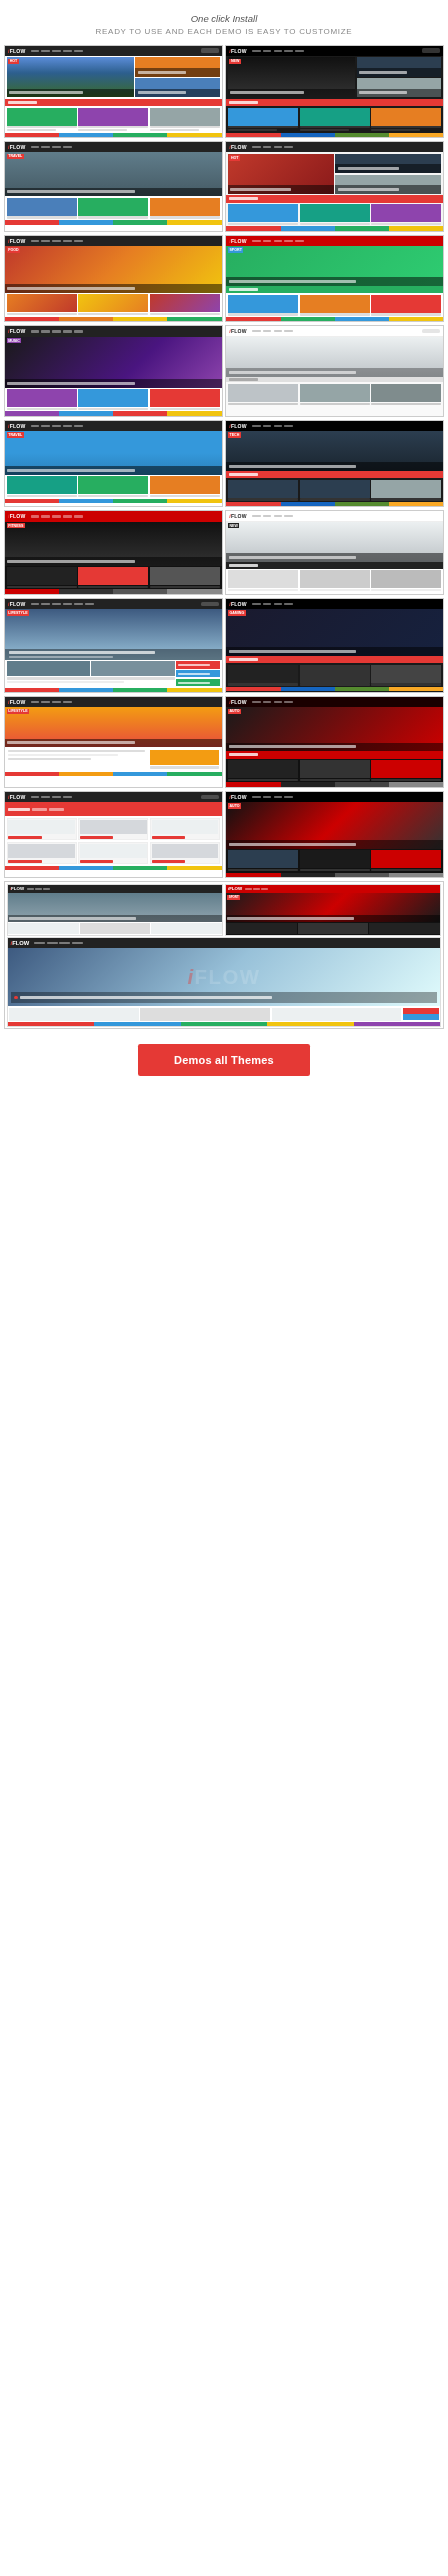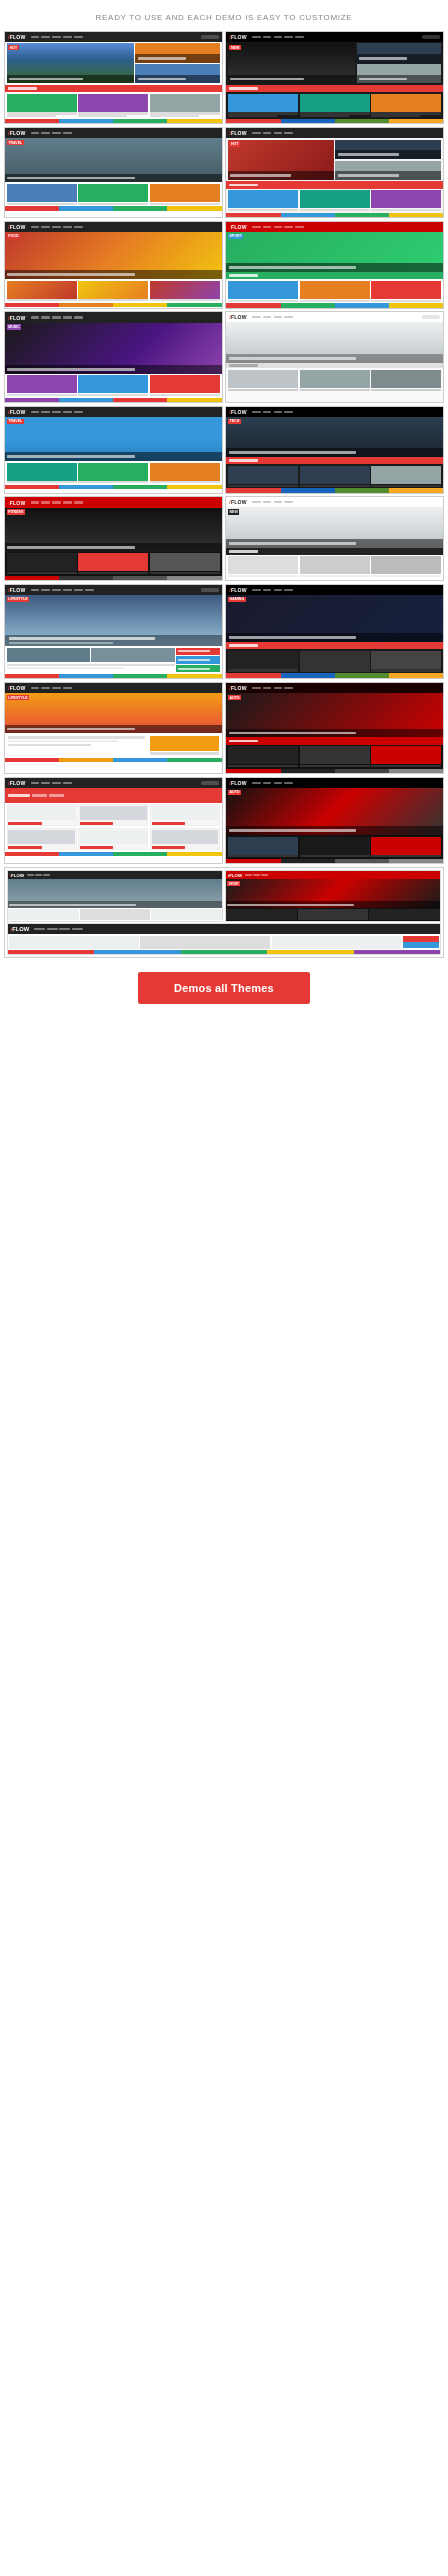--- a/index.html
+++ b/index.html
@@ -258,6 +258,7 @@
 <body>
 
 <div class="header">
+  <div class="one-click">One click Install</div>
   <div class="subtitle">READY TO USE AND EACH DEMO IS EASY TO CUSTOMIZE</div>
 </div>
 

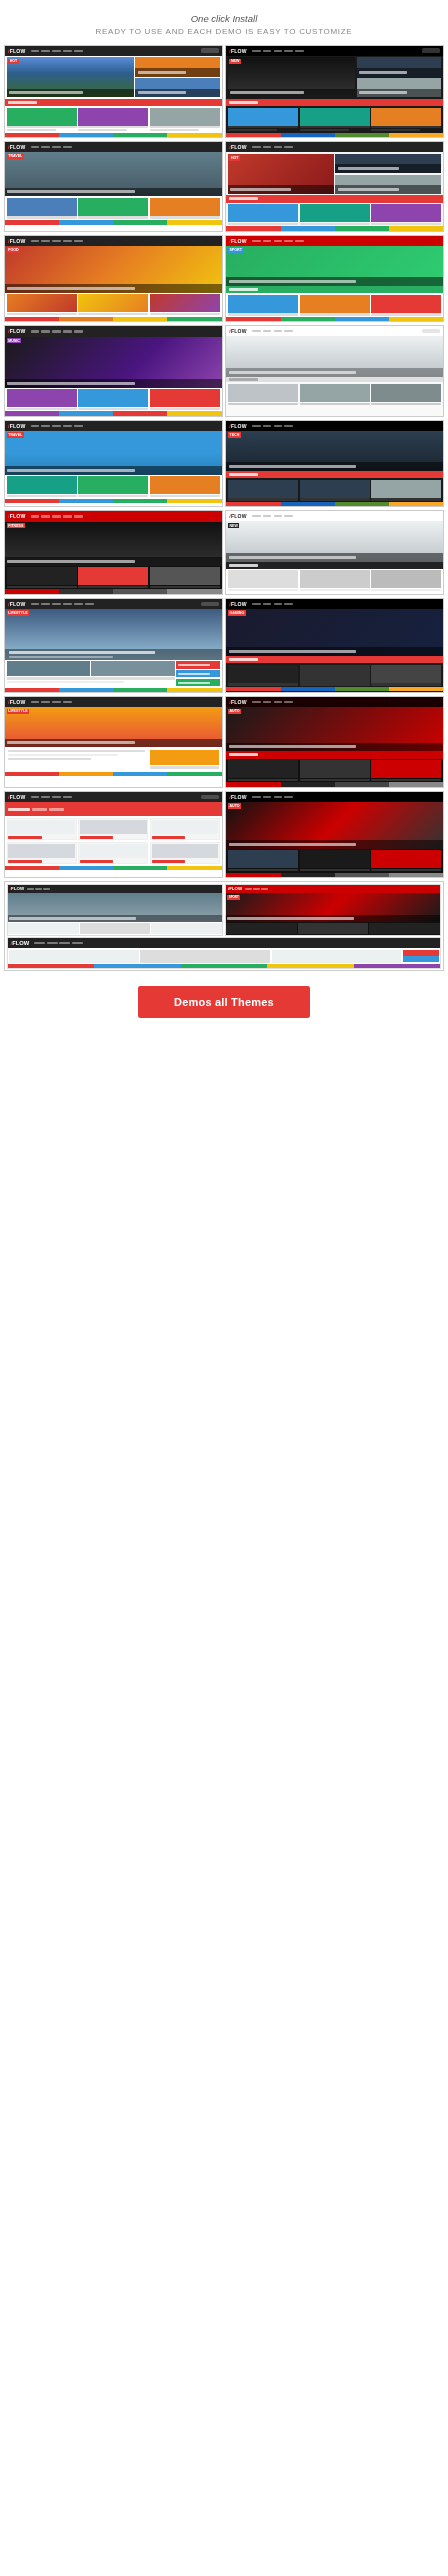--- a/index.html
+++ b/index.html
@@ -1129,6 +1129,15 @@
           </div>
         </div>
 
+        <div style="height:58px; background: linear-gradient(135deg,#3d5a80 0%, #98c1d9 50%, #e0fbfc 100%); position:relative; display:flex; align-items:center; justify-content:center;">
+          <div style="text-align:center;">
+            <div style="font-size:20.4px; font-weight:900; color:rgba(255,255,255,0.15); letter-spacing:1.5px; line-height:1;"><span style="color:rgba(229,57,53,0.4); font-style:italic;">i</span>FLOW</div>
+          </div>
+          <div style="position:absolute; bottom:2.9px; left:3.6px; right:3.6px; background:rgba(0,0,0,0.35); height:11.6px; display:flex; align-items:center; padding:0 2.9px; gap:2.2px;">
+            <div style="width:3.6px; height:3.6px; background:#e53935; border-radius:50%;"></div>
+            <div style="height:2.9px; background:rgba(255,255,255,0.7); border-radius:0.7px; width:60%;"></div>
+          </div>
+        </div>
         <div style="display:flex; gap:1.5px; padding:1.5px;">
           <div style="flex:3; display:flex; gap:1.5px;">
             <div style="flex:1; height:13px; background:#ecf0f1;"></div>

